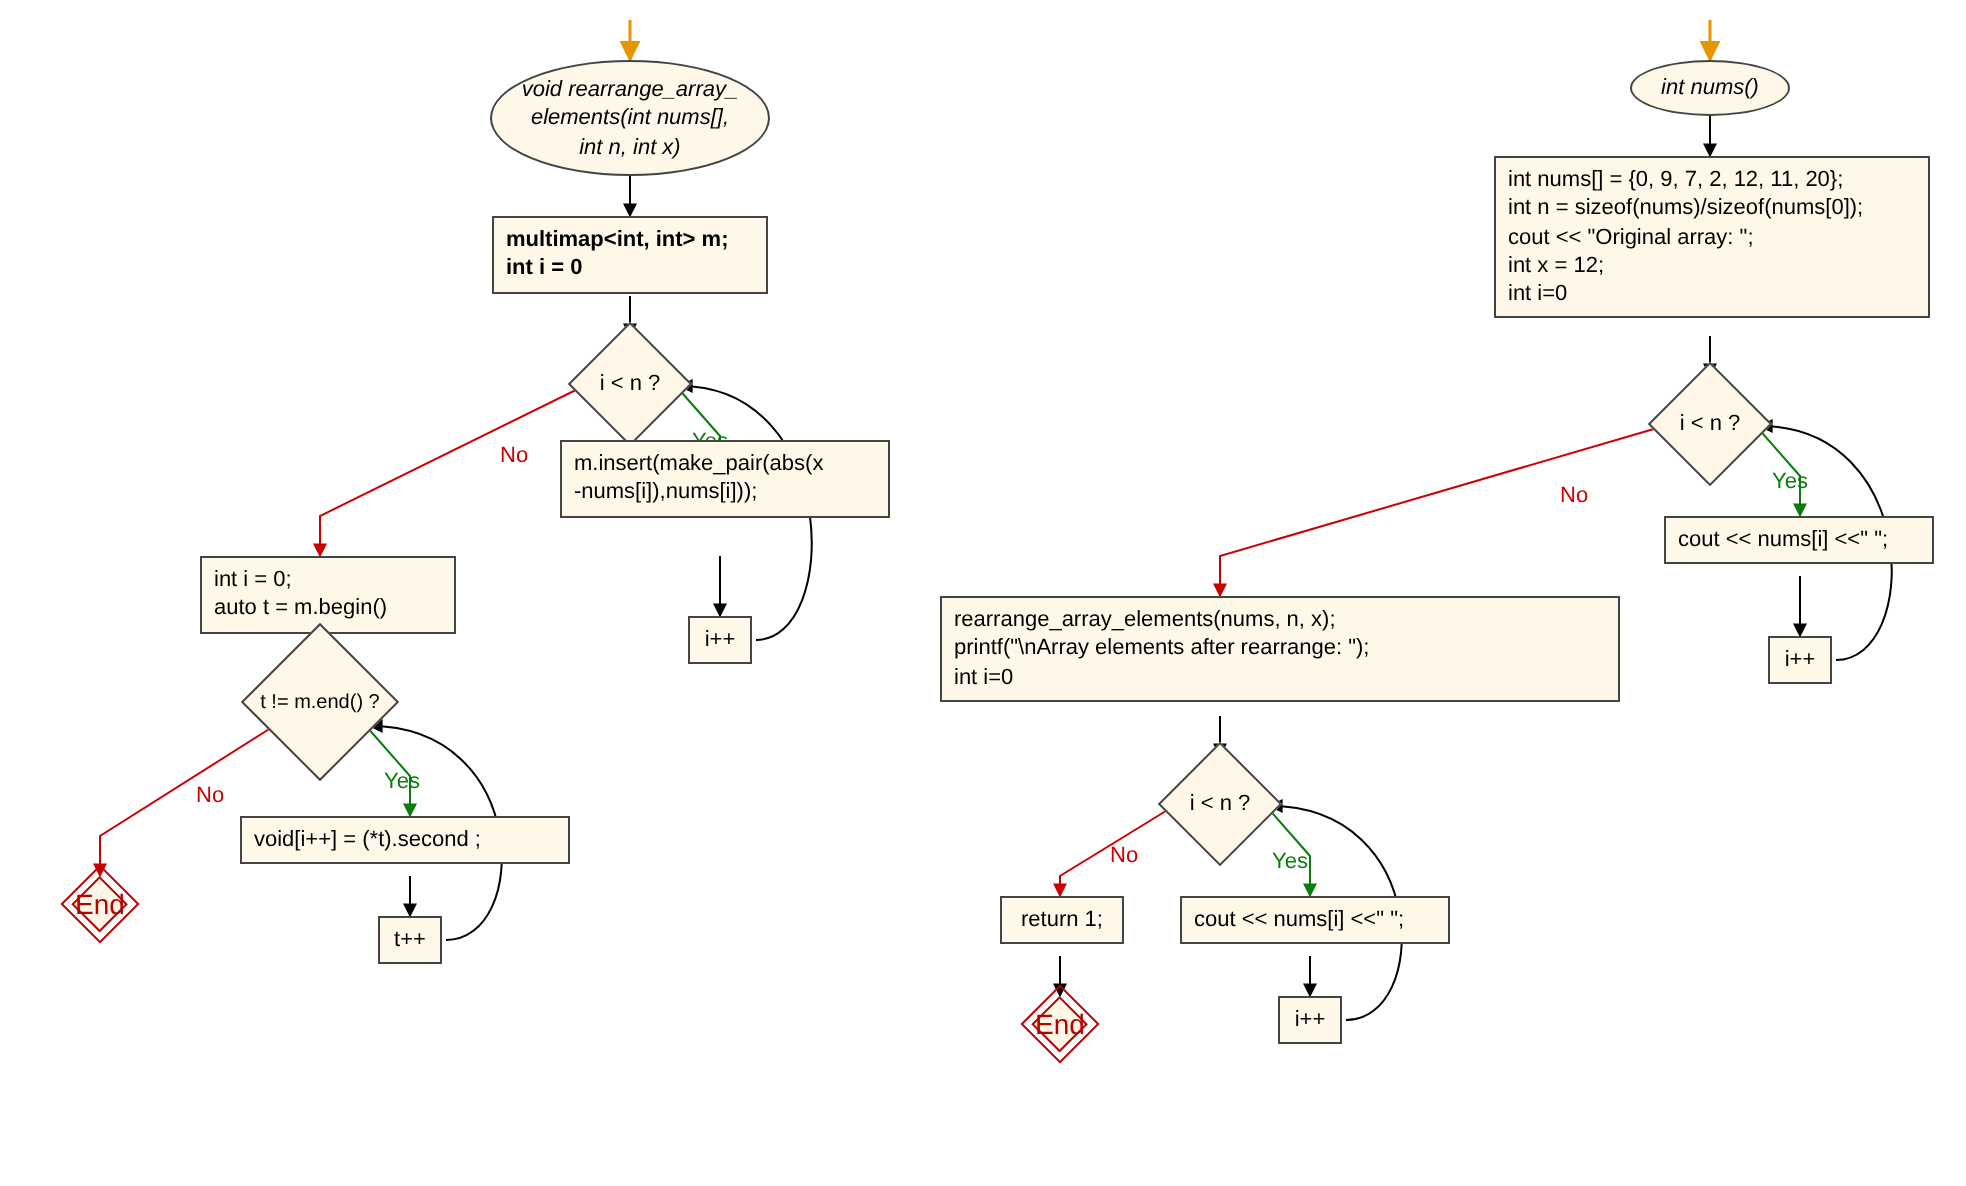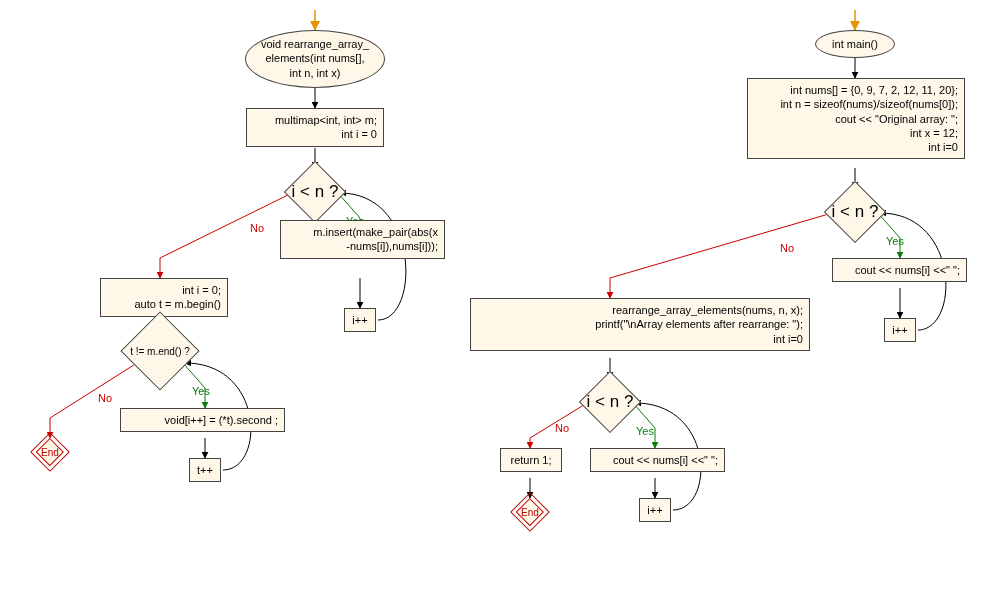--- a/index.html
+++ b/index.html
@@ -28,9 +28,10 @@
   .ellipse {
     border-radius: 50%;
     display: flex;
-    align-items: flex-start;
+    align-items: flex-end;
     justify-content: center;
     padding: 6px 10px;
+    font-style: italic;
   }
   .diamond-wrap {
     position: absolute;

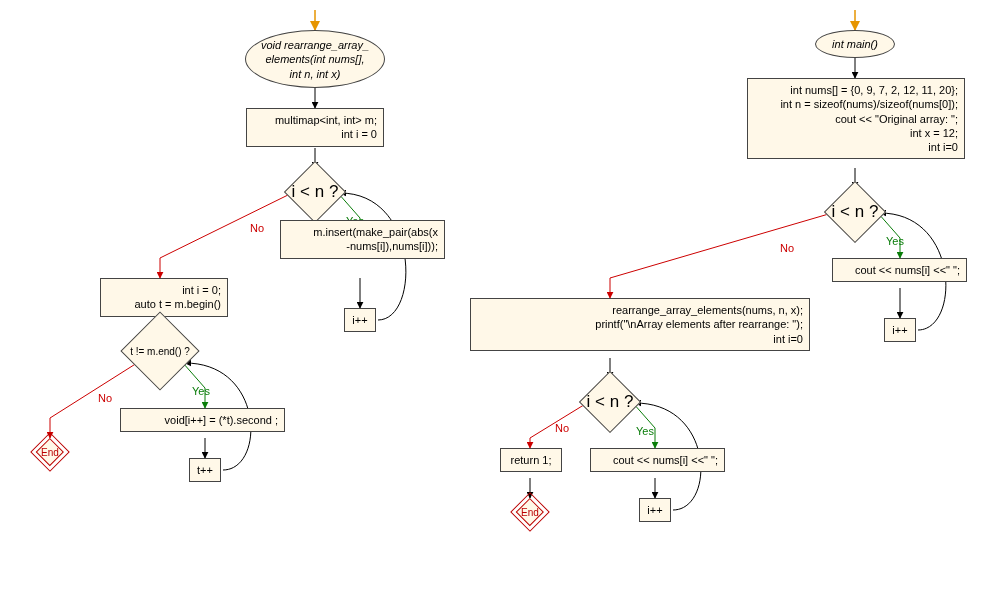--- a/index.html
+++ b/index.html
@@ -216,7 +216,7 @@
 </div>
 
 <div class="node ellipse center" style="left:815px; top:30px; width:80px; height:28px;">
-  <span>int main()</span>
+  <span>int nums()</span>
 </div>
 
 <div class="node" style="left:747px; top:78px; width:218px;">

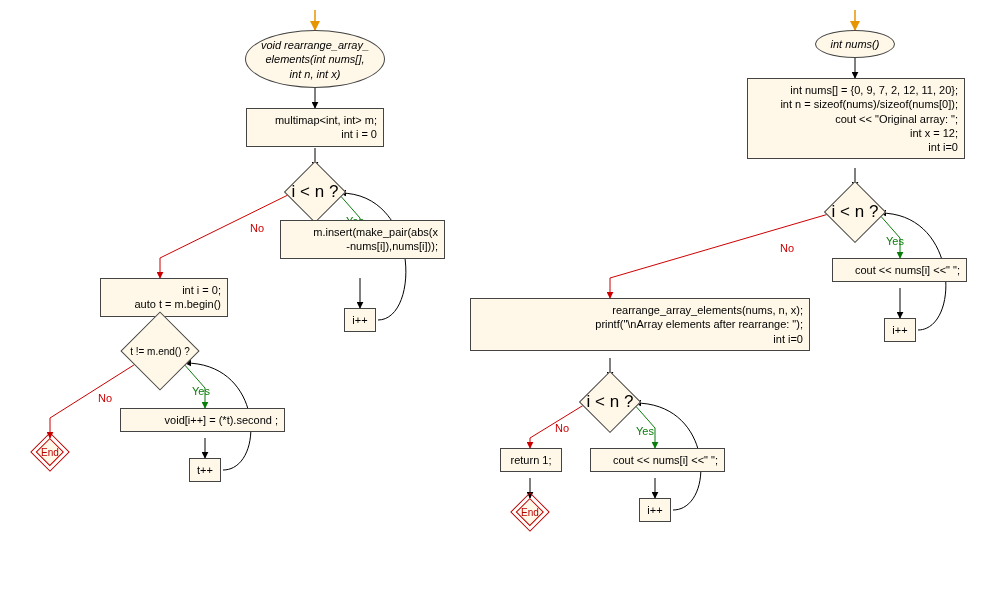--- a/index.html
+++ b/index.html
@@ -21,7 +21,7 @@
     padding: 4px 6px;
     font-size: 11px;
     line-height: 1.3;
-    text-align: right;
+    text-align: left;
     color: #000;
   }
   .node.center { text-align: center; }

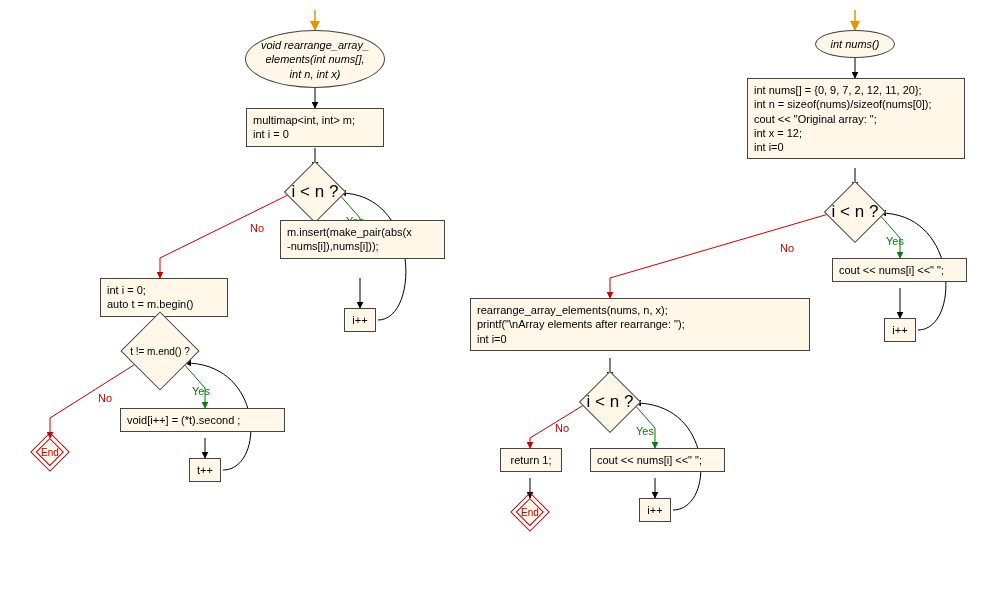--- a/index.html
+++ b/index.html
@@ -168,7 +168,7 @@
 int n, int x)</span>
 </div>
 
-<div class="node" style="left:246px; top:108px; width:138px;">
+<div class="node" style="left:246px; top:108px; width:138px;font-weight:bold;">
   <span style="white-space:pre-line;">multimap&lt;int, int&gt; m;
 int i = 0</span>
 </div>

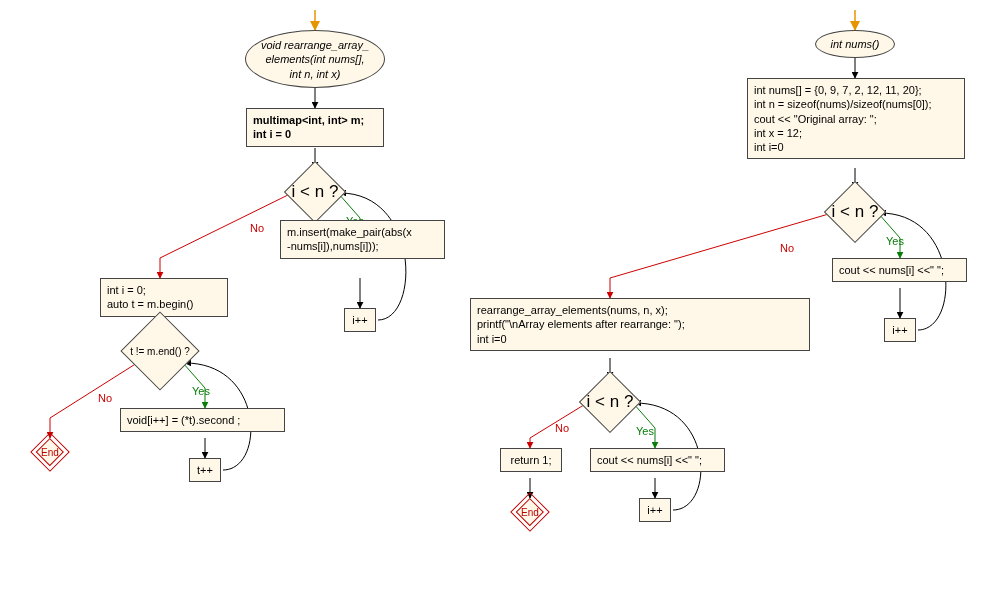--- a/index.html
+++ b/index.html
@@ -55,7 +55,7 @@
     display: flex;
     align-items: center;
     justify-content: center;
-    font-size: 17px;
+    font-size: 11px;
   }
   .end-wrap {
     position: absolute;

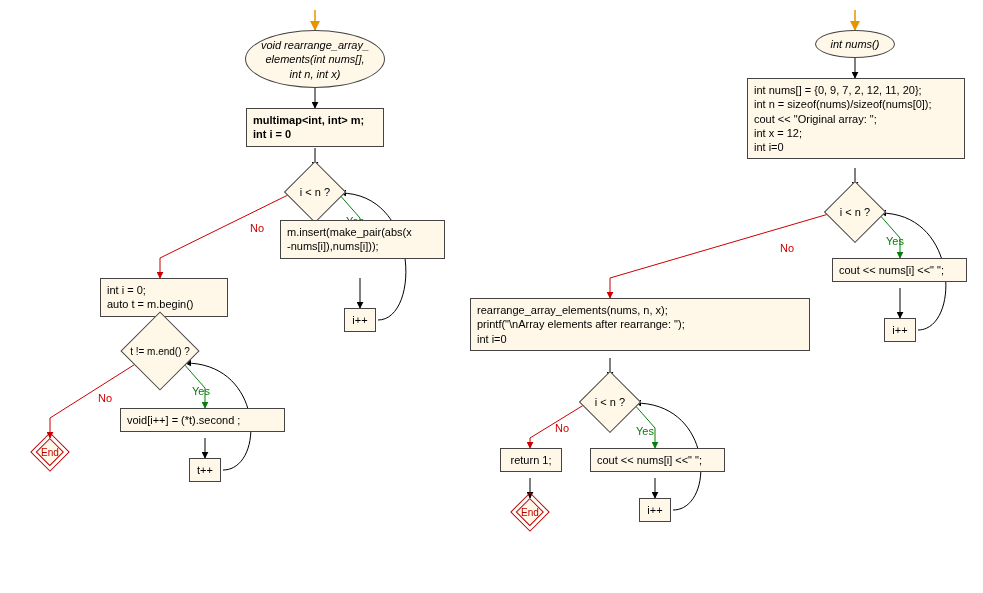--- a/index.html
+++ b/index.html
@@ -85,7 +85,7 @@
     display: flex;
     align-items: center;
     justify-content: center;
-    font-size: 10px;
+    font-size: 14px;
     color: #b00;
   }
   .edge-label {

